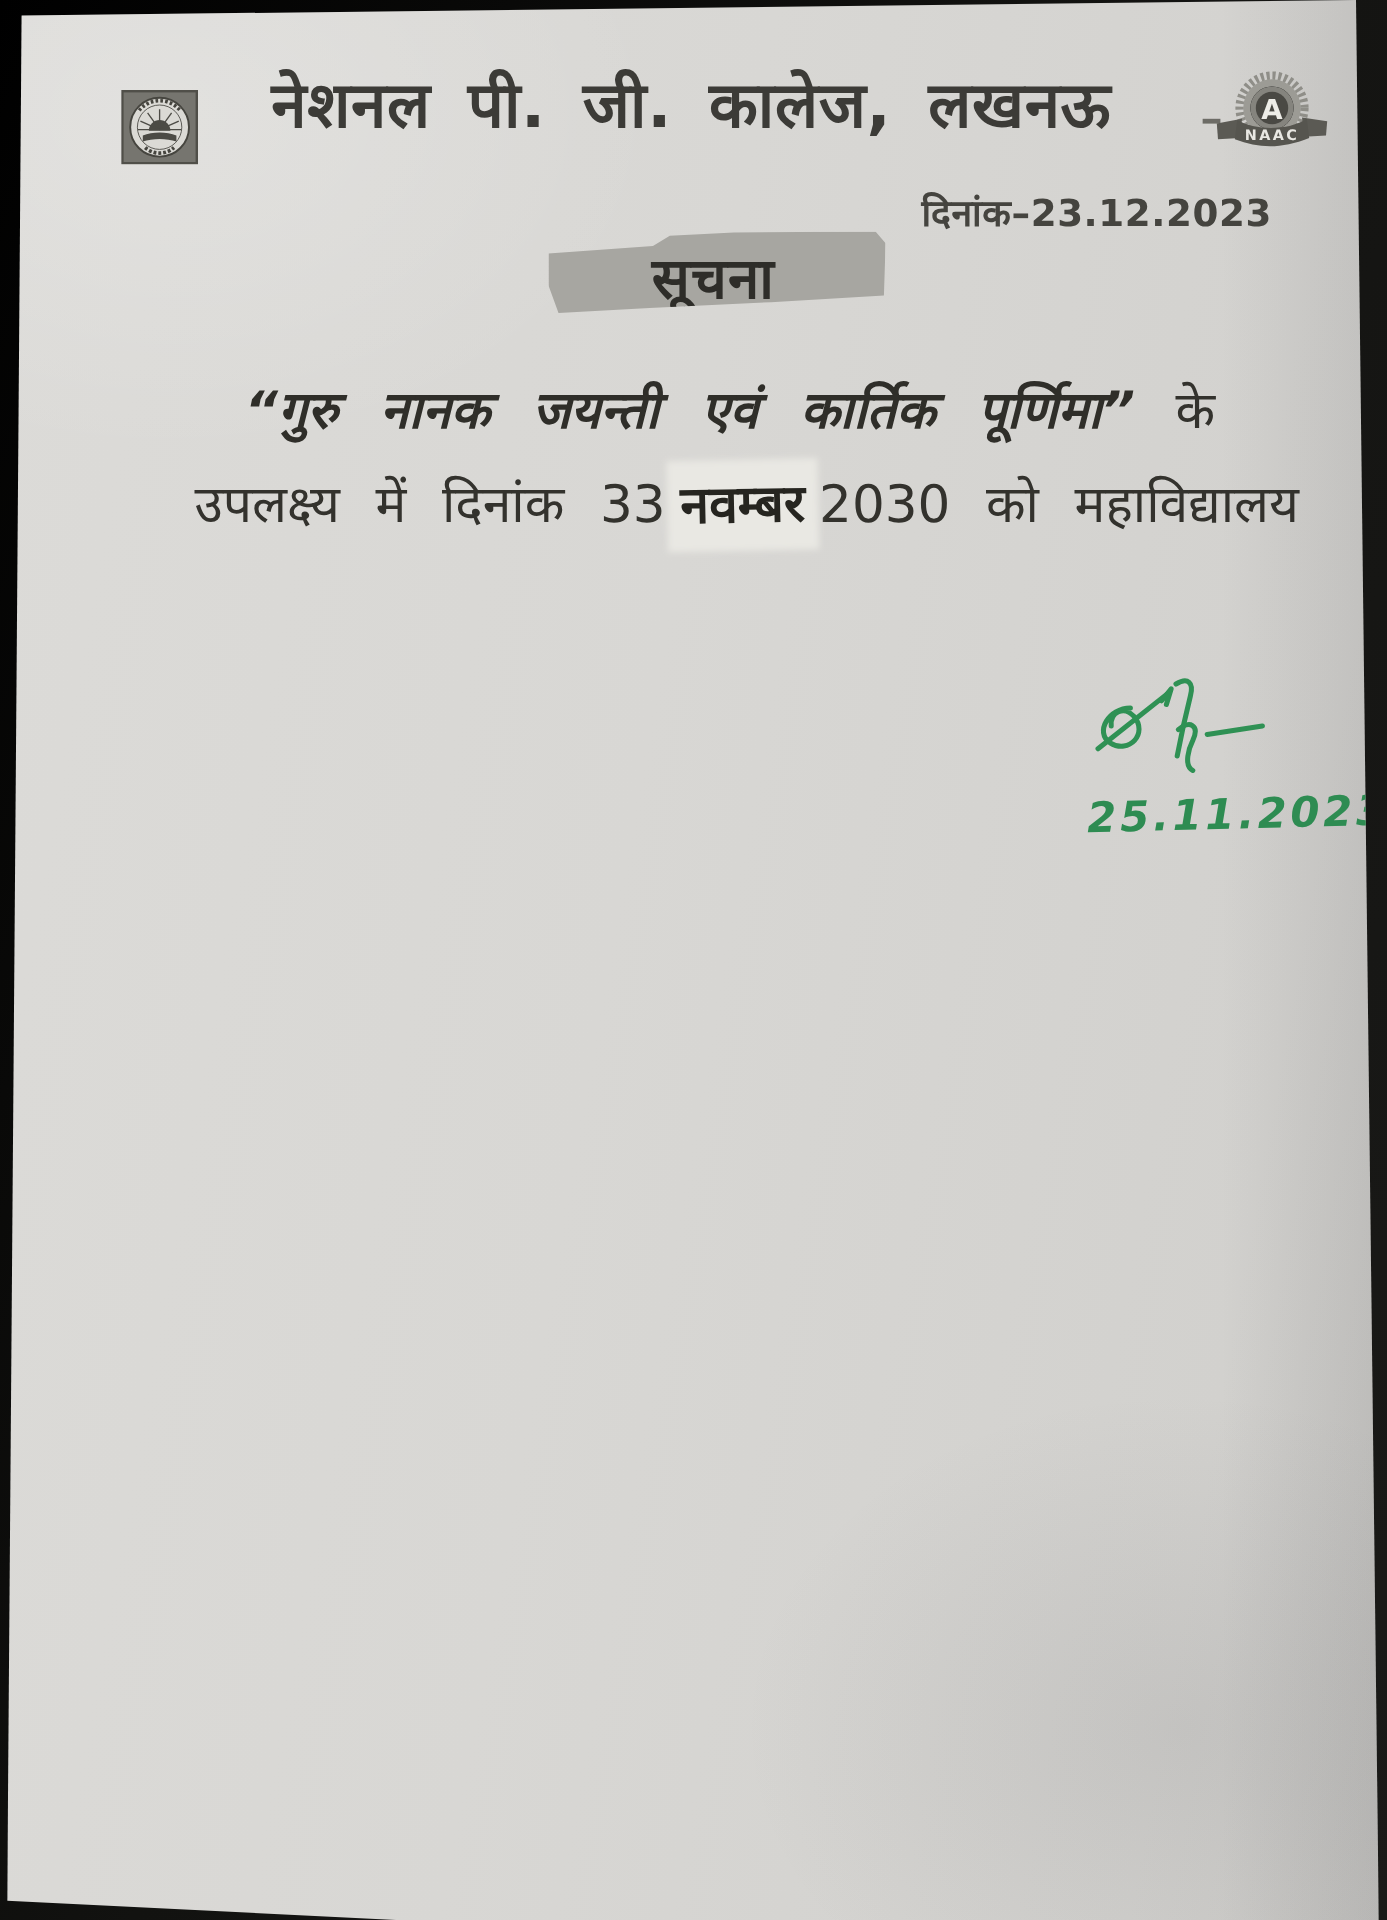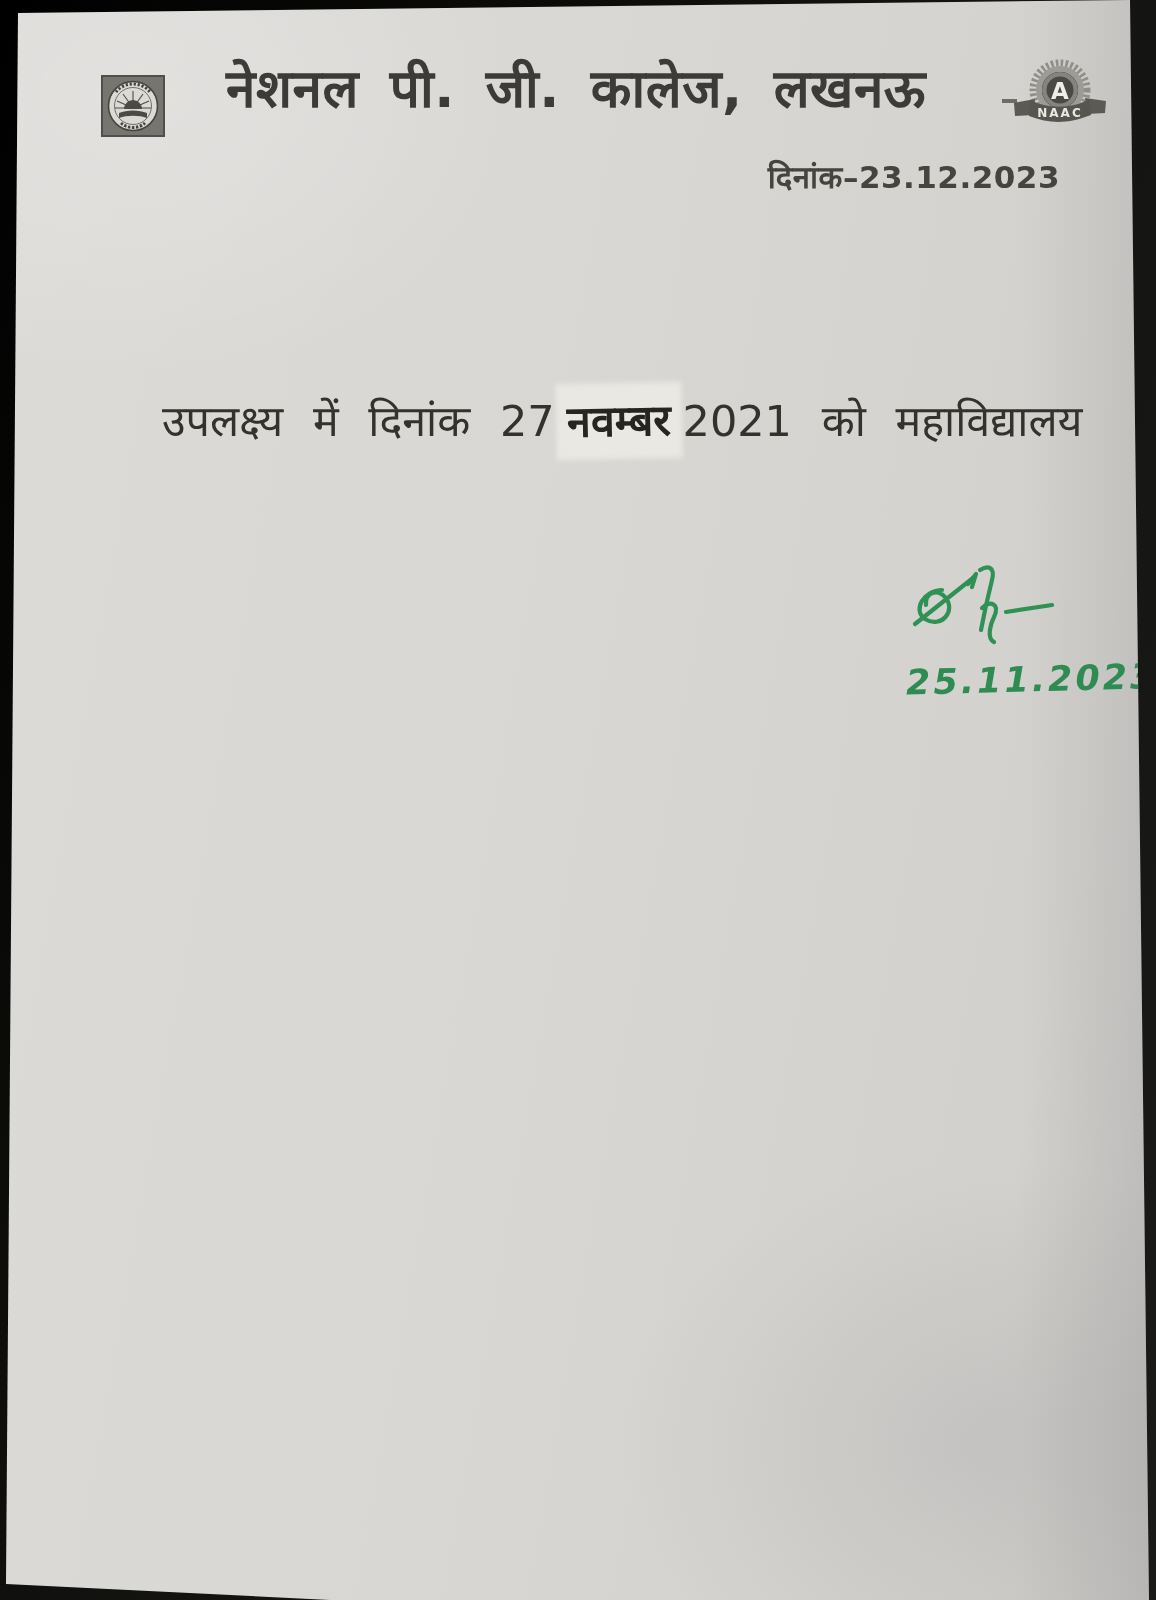--- a/index.html
+++ b/index.html
@@ -114,6 +114,9 @@
 
     <div class="date-line">दिनांक–23.12.2023</div>
 
+    <div class="heading-band">
+      <span>सूचना</span>
+    </div>
 
 
     <p class="line line2"><span>उपलक्ष्य में दिनांक 27</span><span class="whiteout">नवम्बर</span><span>2021 को महाविद्यालय</span></p>

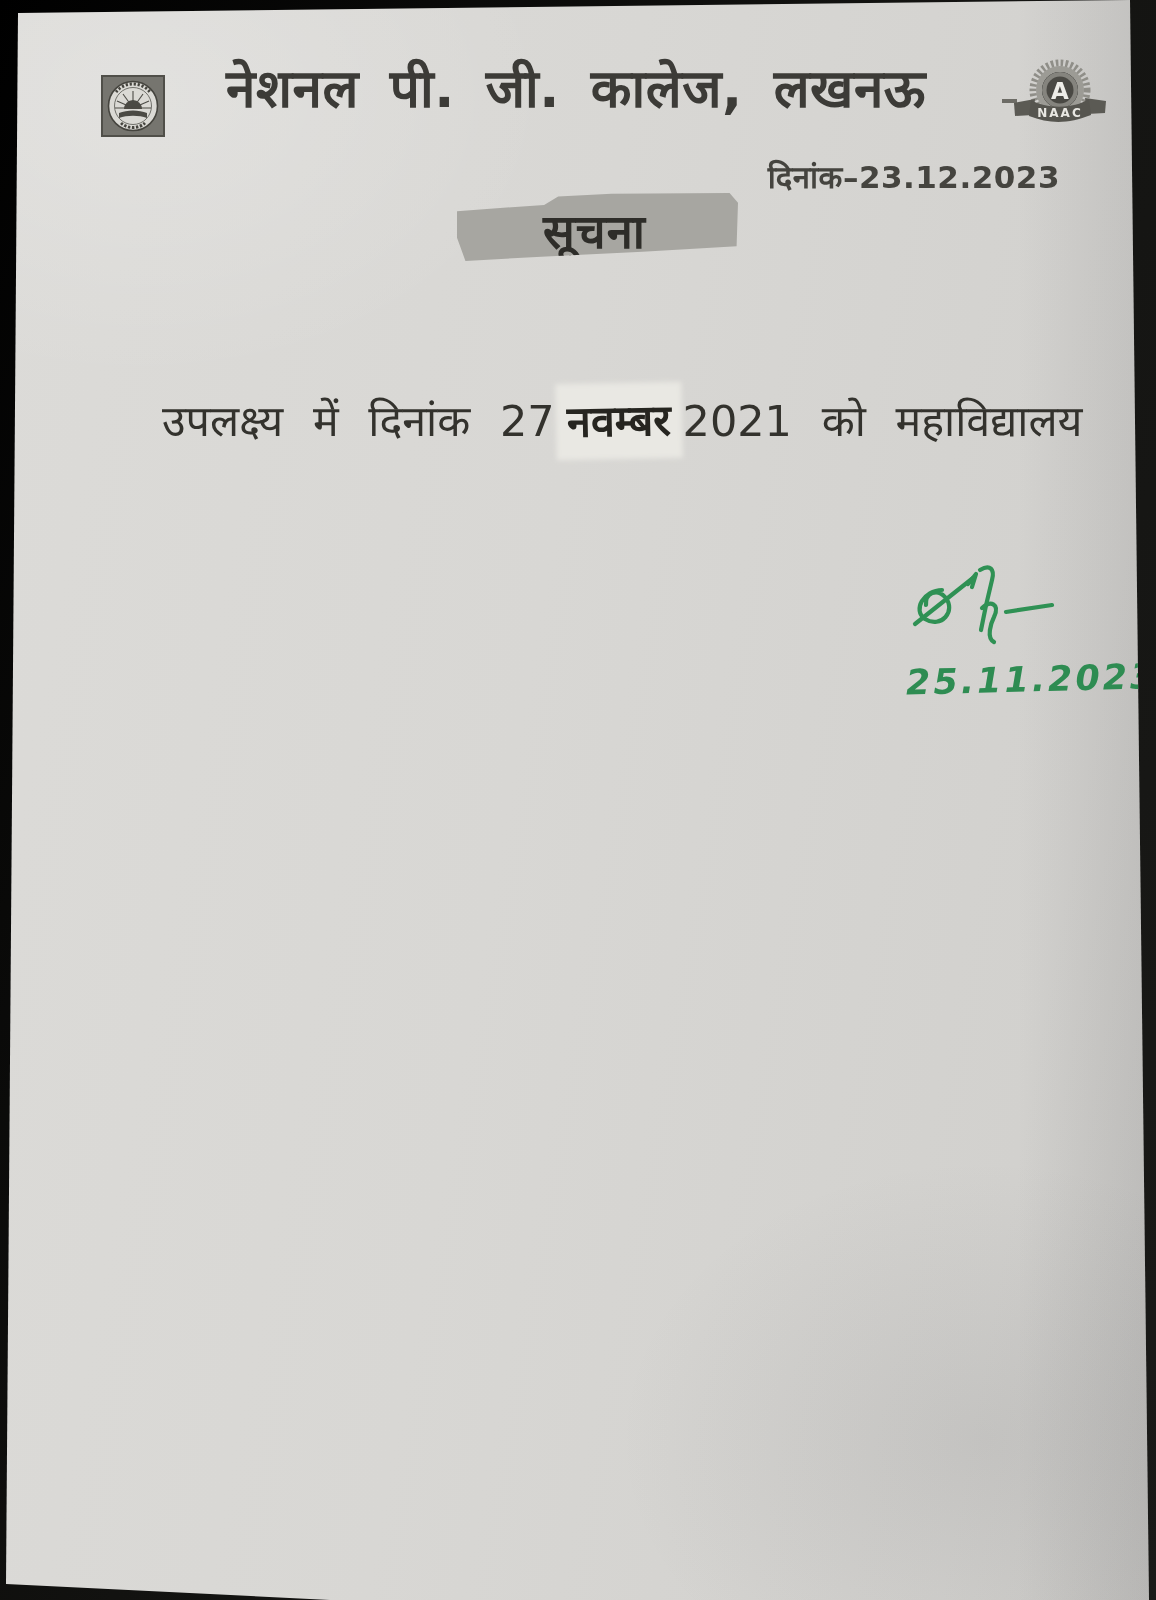--- a/index.html
+++ b/index.html
@@ -118,6 +118,7 @@
       <span>सूचना</span>
     </div>
 
+    <p class="line line1"><span class="quoted">“गुरु नानक जयन्ती एवं कार्तिक पूर्णिमा”</span> <span>के</span></p>
 
     <p class="line line2"><span>उपलक्ष्य में दिनांक 27</span><span class="whiteout">नवम्बर</span><span>2021 को महाविद्यालय</span></p>
 

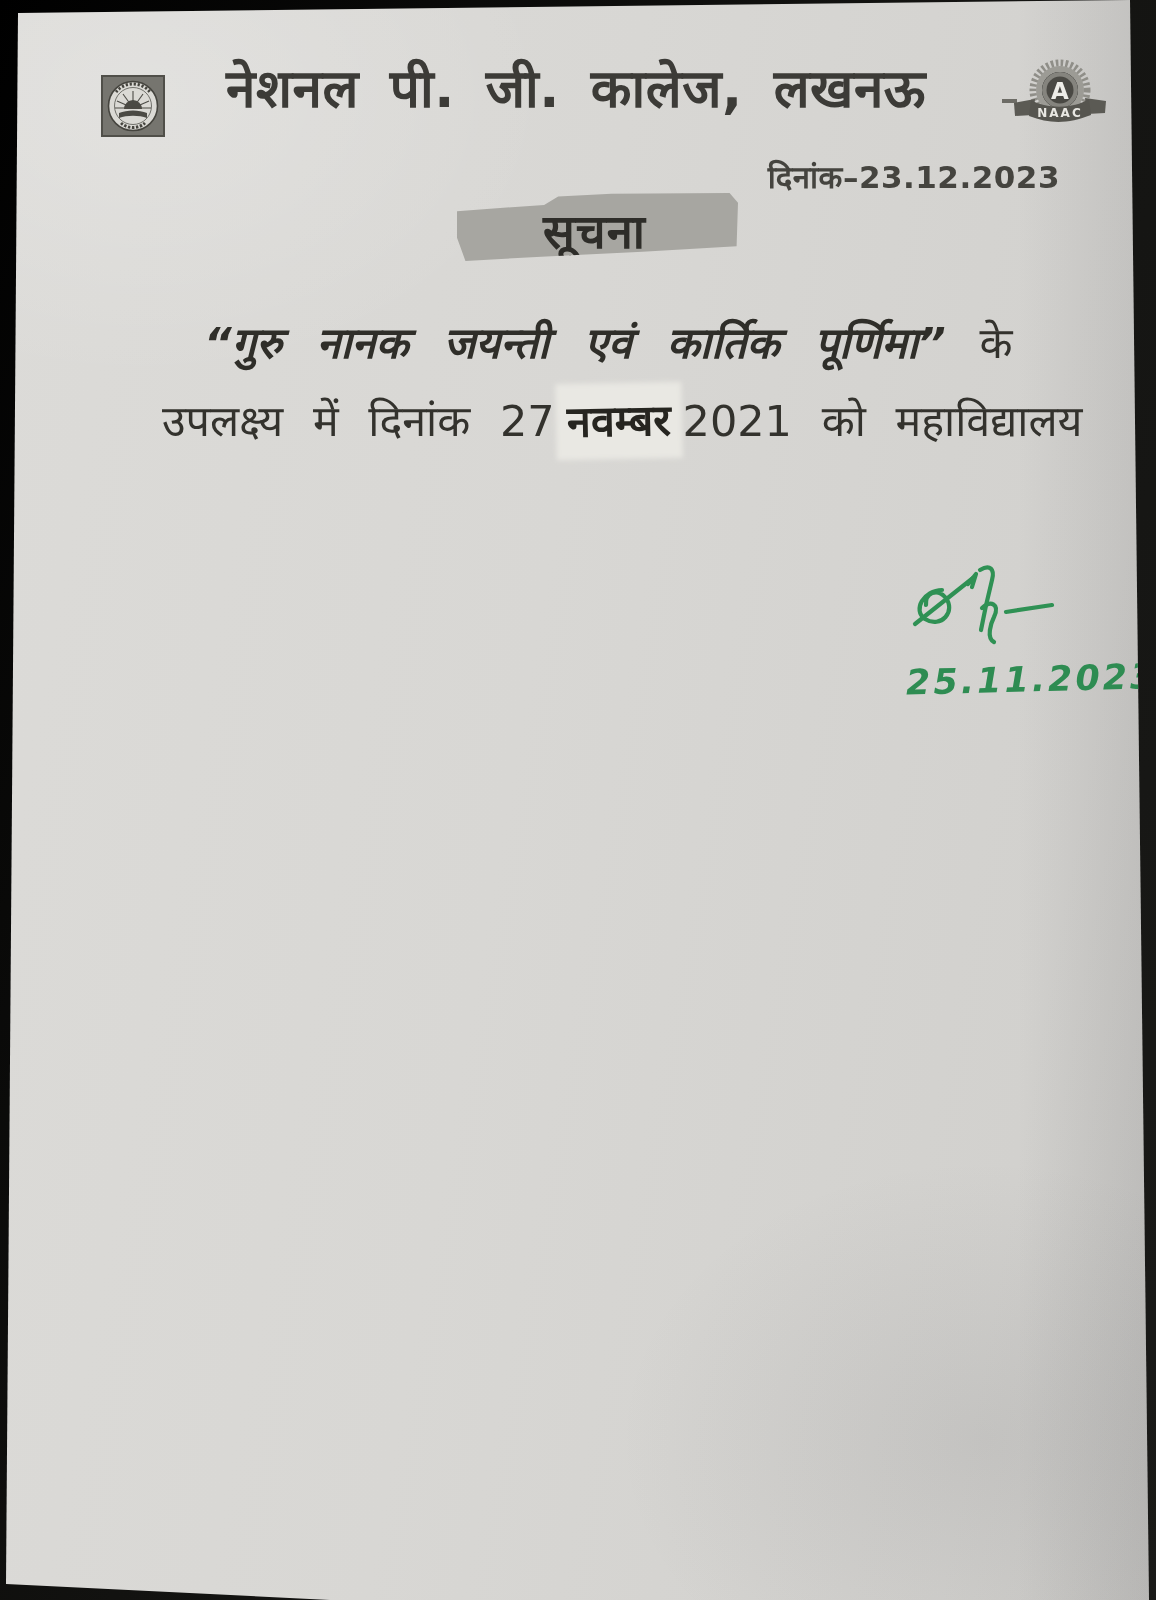--- a/index.html
+++ b/index.html
@@ -120,7 +120,7 @@
 
     <p class="line line1"><span class="quoted">“गुरु नानक जयन्ती एवं कार्तिक पूर्णिमा”</span> <span>के</span></p>
 
-    <p class="line line2"><span>उपलक्ष्य में दिनांक 27</span><span class="whiteout">नवम्बर</span><span>2021 को महाविद्यालय</span></p>
+    <p class="line line2"><span>उपलक्ष्य में दिनांक 33</span><span class="whiteout">नवम्बर</span><span>2021 को महाविद्यालय</span></p>
 
 
     <div class="sig">

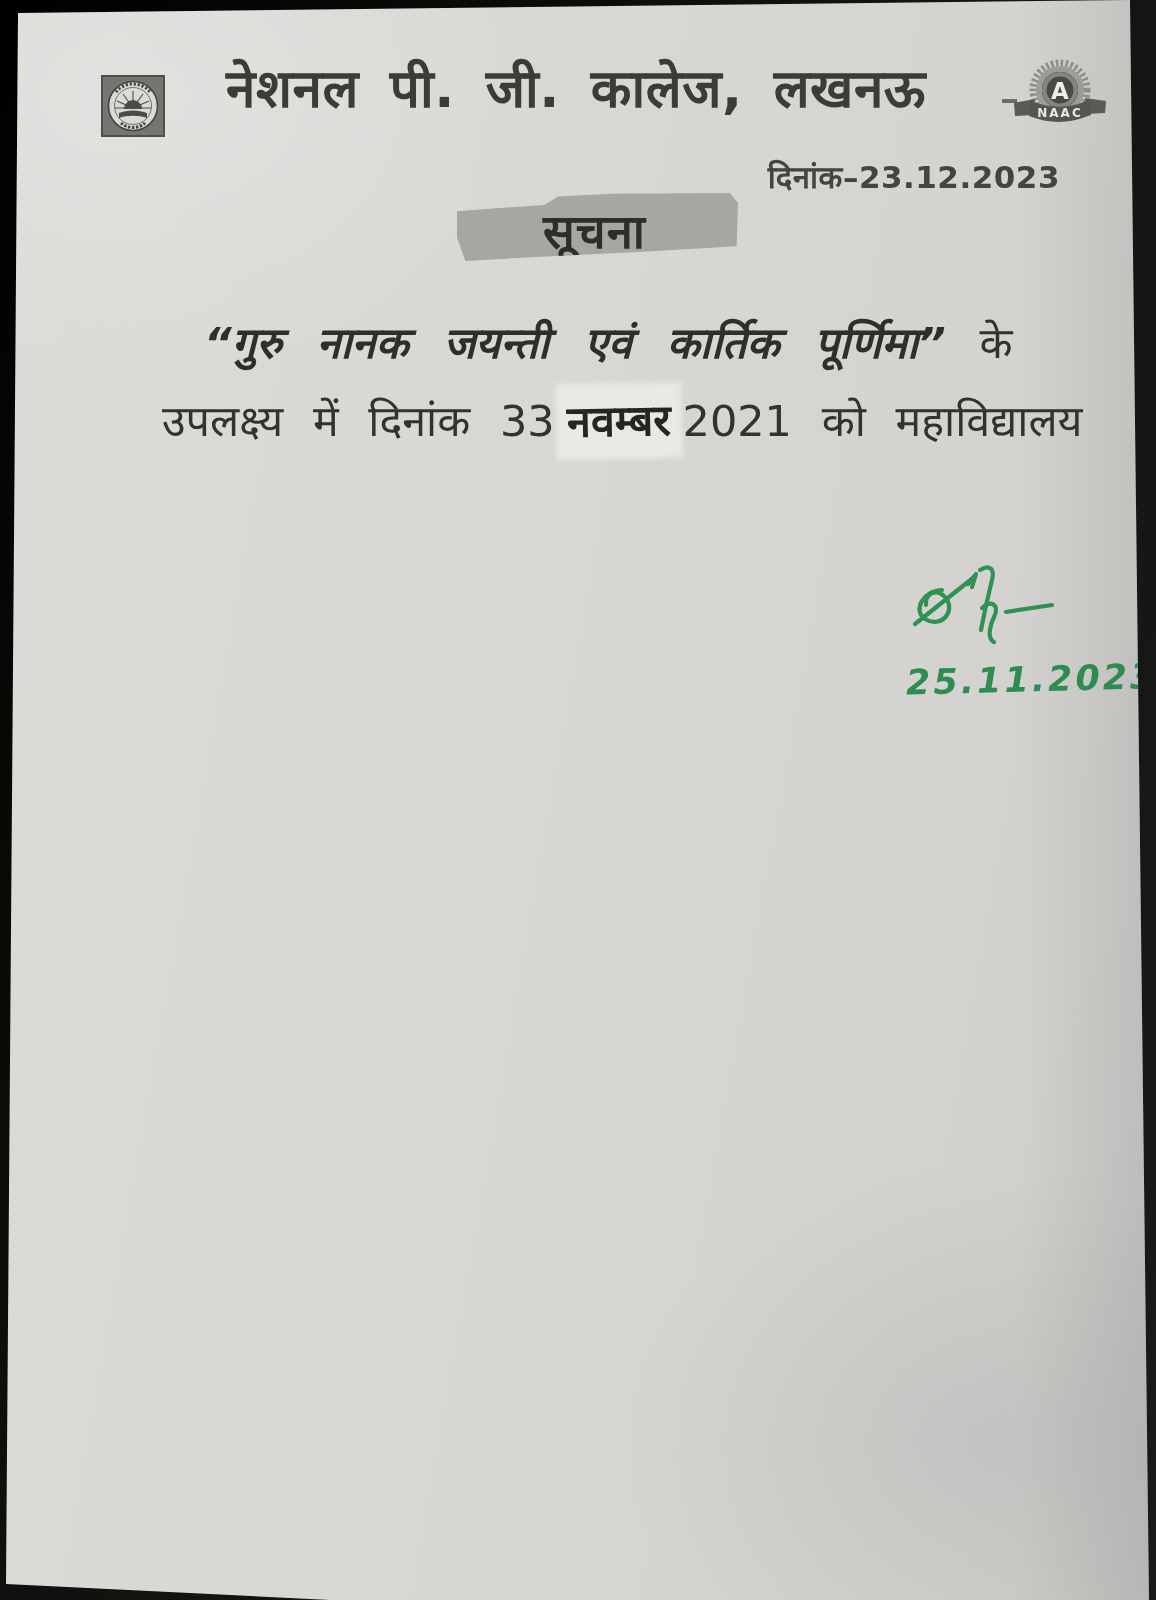--- a/index.html
+++ b/index.html
@@ -120,7 +120,7 @@
 
     <p class="line line1"><span class="quoted">“गुरु नानक जयन्ती एवं कार्तिक पूर्णिमा”</span> <span>के</span></p>
 
-    <p class="line line2"><span>उपलक्ष्य में दिनांक 33</span><span class="whiteout">नवम्बर</span><span>2021 को महाविद्यालय</span></p>
+    <p class="line line2"><span>उपलक्ष्य में दिनांक 33</span><span class="whiteout">नवम्बर</span><span>2030 को महाविद्यालय</span></p>
 
 
     <div class="sig">

